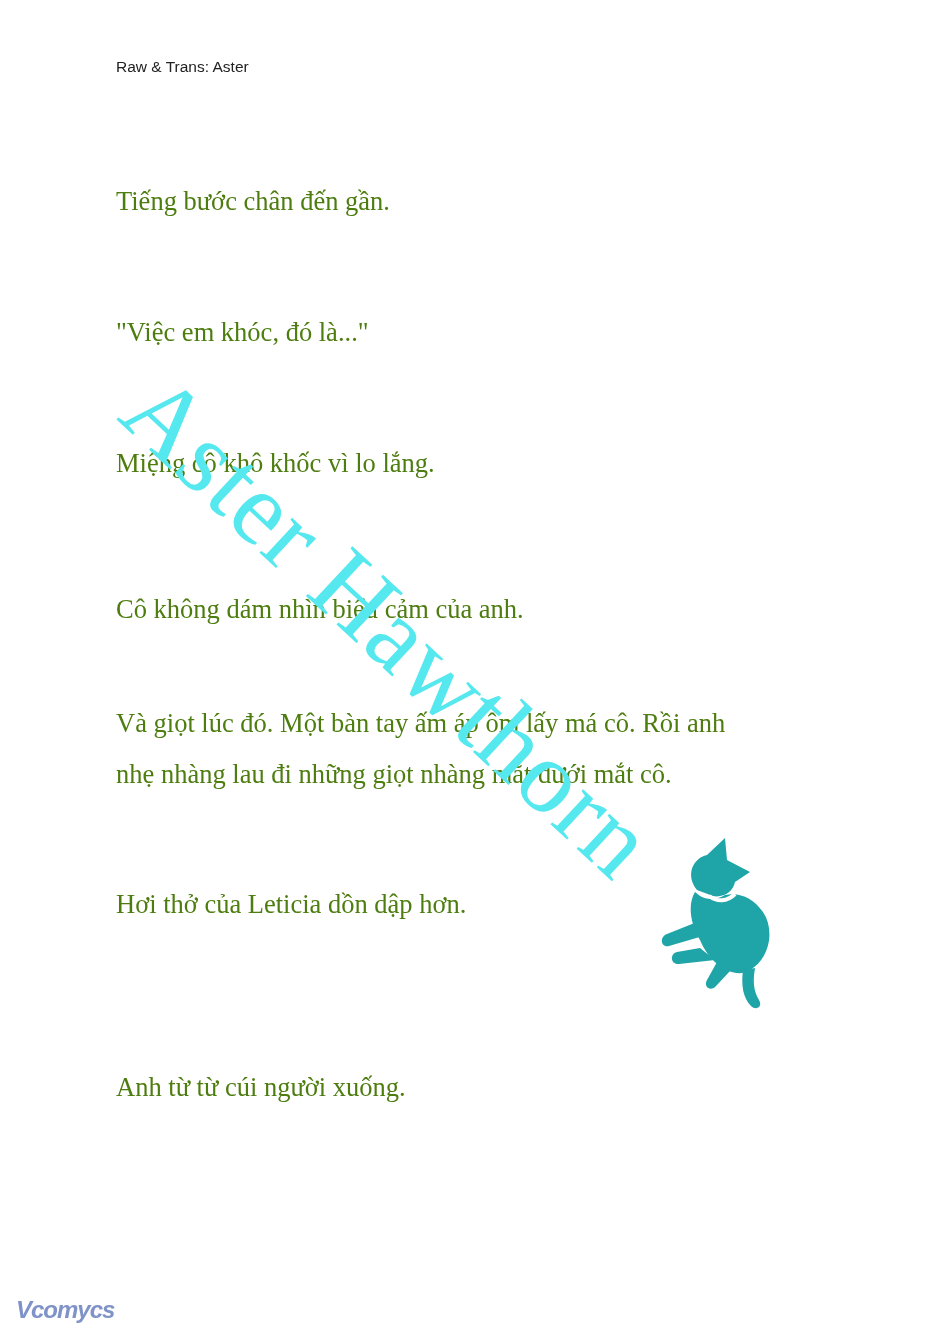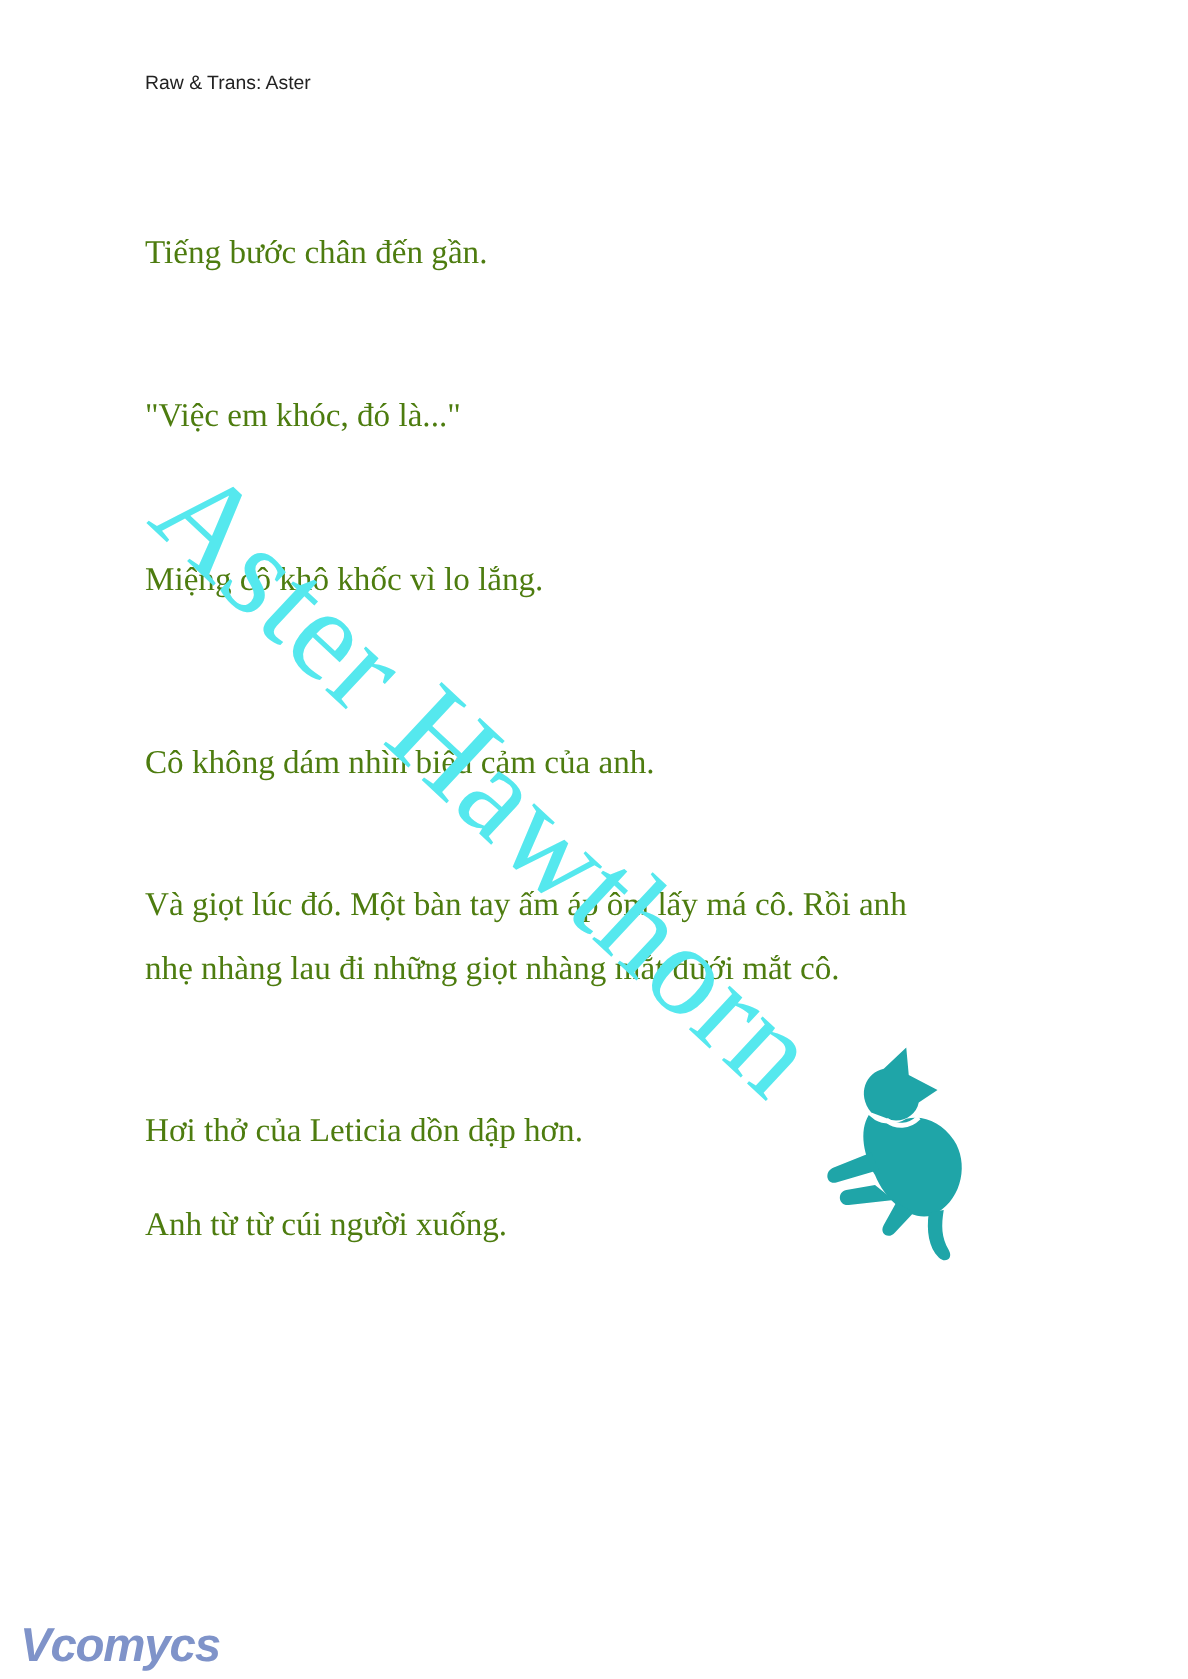--- a/index.html
+++ b/index.html
@@ -43,7 +43,7 @@
 <div class="para" style="top:698px">Và giọt lúc đó. Một bàn tay ấm áp ôm lấy má cô. Rồi anh</div>
 <div class="para" style="top:749px">nhẹ nhàng lau đi những giọt nhàng mắt dưới mắt cô.</div>
 <div class="para" style="top:879px">Hơi thở của Leticia dồn dập hơn.</div>
-<div class="para" style="top:954px">Anh từ từ cúi người xuống.</div>
+<div class="para" style="top:1062px">Anh từ từ cúi người xuống.</div>
 
 <div class="watermark">Aster Hawthorn</div>
 

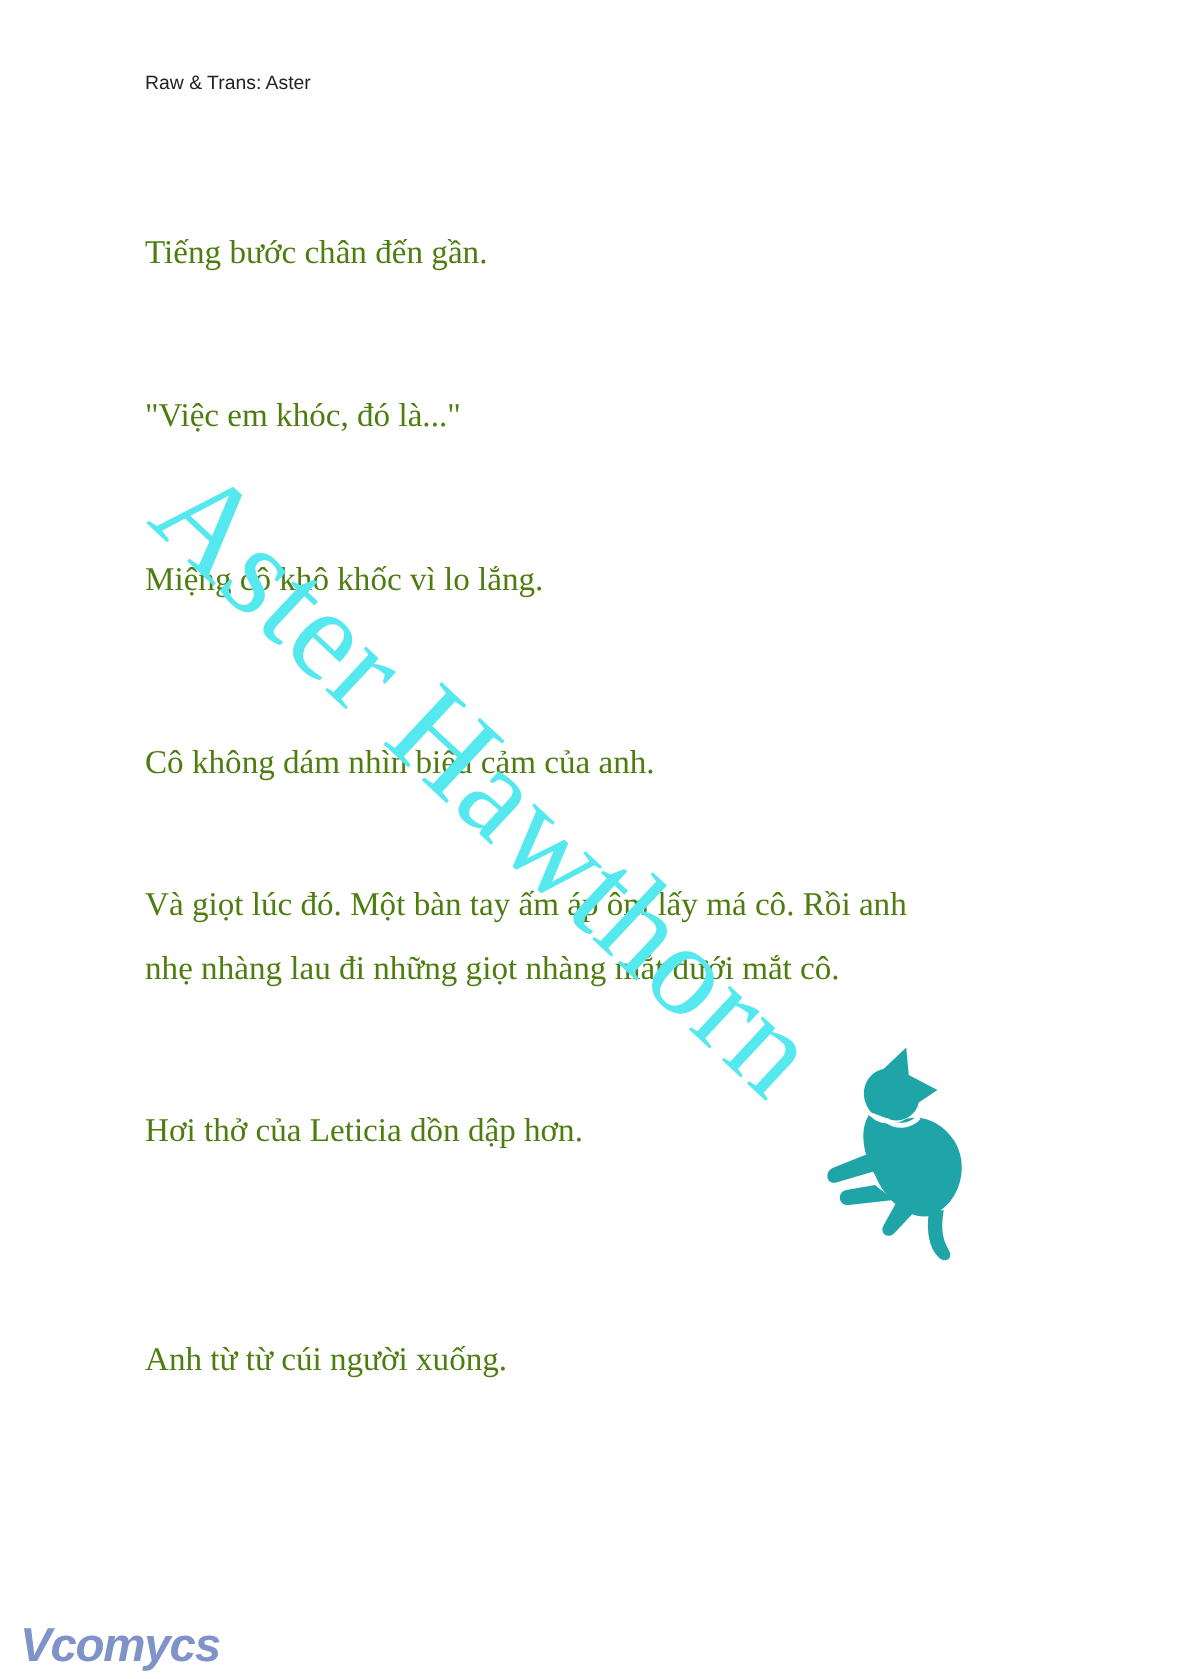--- a/index.html
+++ b/index.html
@@ -27,7 +27,7 @@
   .cat { position: absolute; left: 655px; top: 830px; width: 125px; height: 185px; z-index: 2; }
   .logo {
     position: absolute; left: 16px; top: 1296px;
-    font-family: "Liberation Sans", sans-serif; font-size: 38px; font-weight: bold; font-style: italic;
+    font-family: "Liberation Sans", sans-serif; font-size: 24px; font-weight: bold; font-style: italic;
     color: #7f93c9; letter-spacing: -1px;
   }
 </style>

